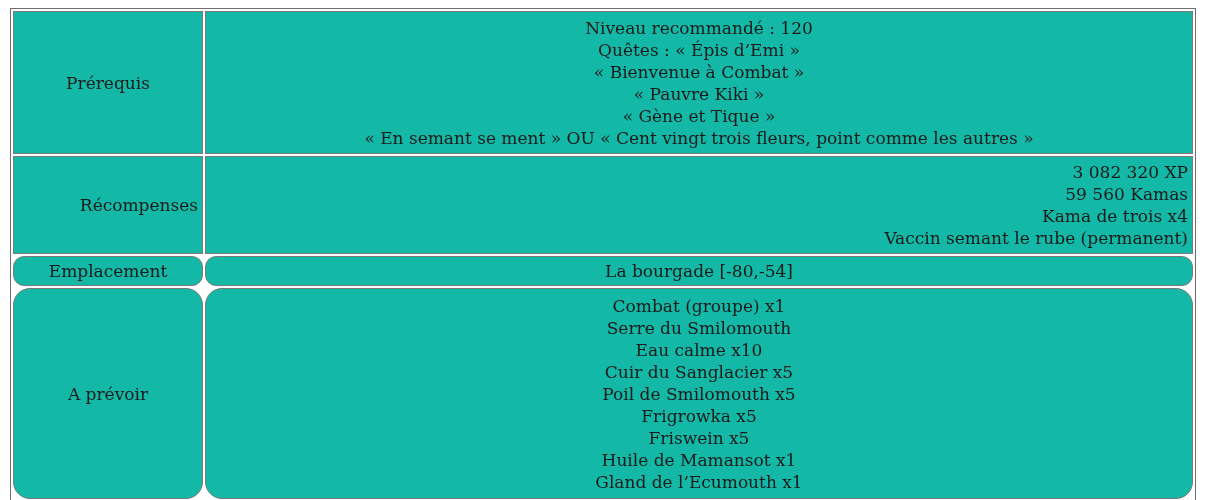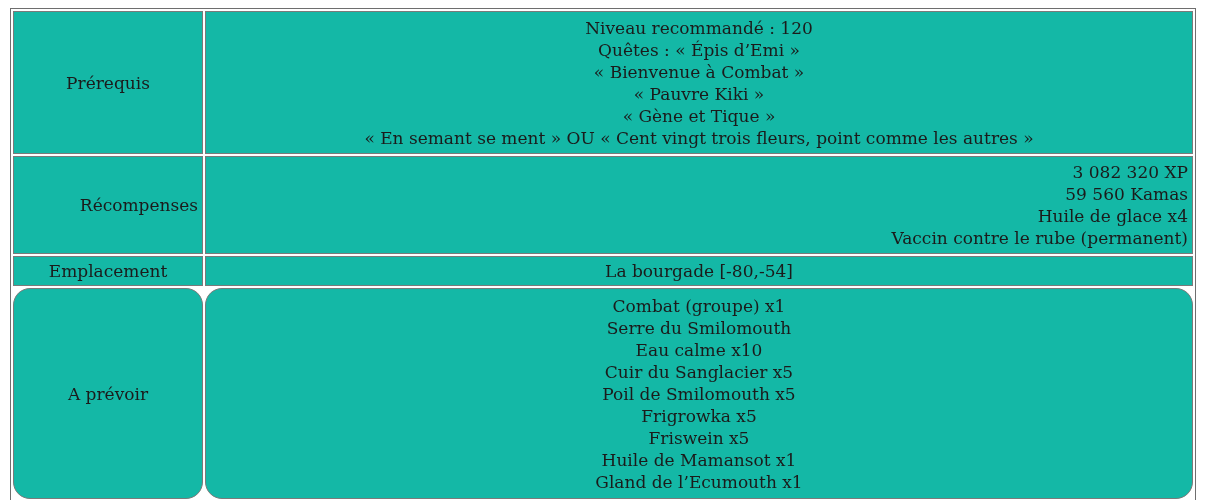--- a/index.html
+++ b/index.html
@@ -60,7 +60,7 @@
     <td class="content-cell">
           <div>3 082 320 XP</div>
           <div>59 560 Kamas</div>
-          <div>Huile de glace x4</div>
+          <div>Kama de trois x4</div>
           <div>Vaccin contre le rube (permanent)</div>
         </td>
   </tr>

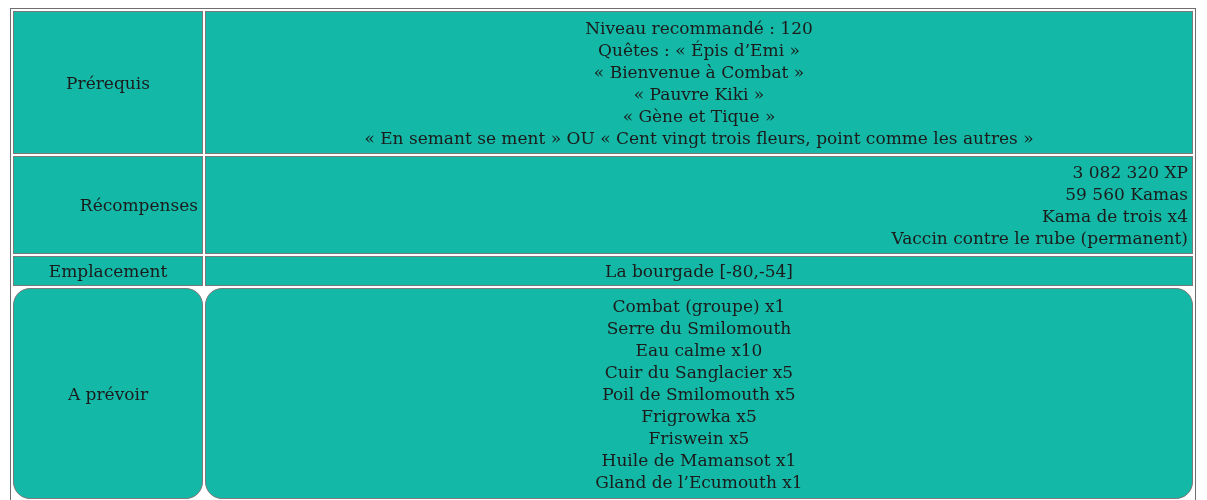--- a/index.html
+++ b/index.html
@@ -61,7 +61,7 @@
           <div>3 082 320 XP</div>
           <div>59 560 Kamas</div>
           <div>Kama de trois x4</div>
-          <div>Vaccin contre le rube (permanent)</div>
+          <div>Vaccin semant le rube (permanent)</div>
         </td>
   </tr>
       <tr>

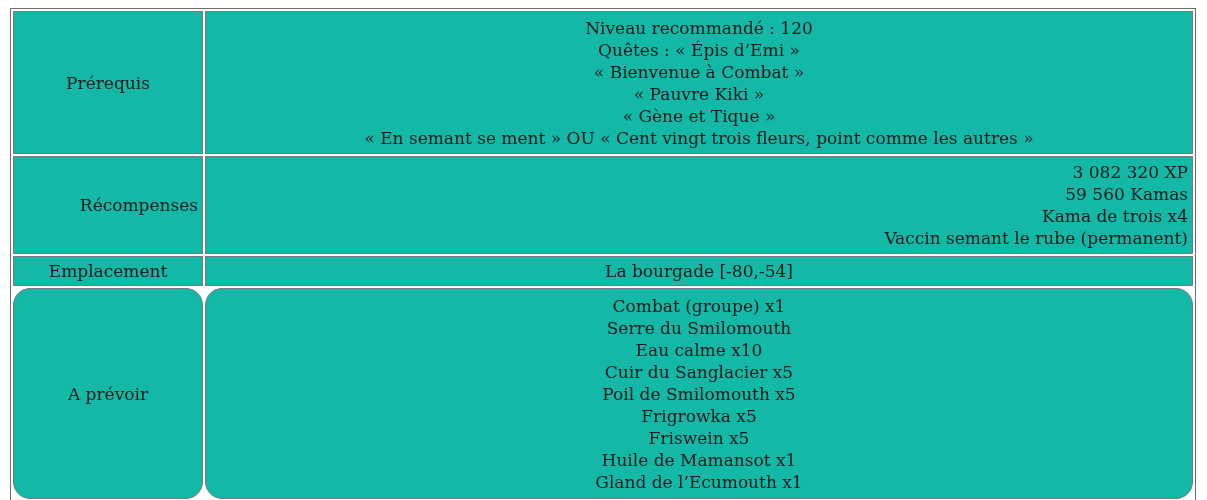--- a/index.html
+++ b/index.html
@@ -36,7 +36,7 @@
   
   .quest-table tr:nth-child(1) td { height: 135px; }
   .quest-table tr:nth-child(2) td { height: 90px; text-align: right; }
-  .quest-table tr:nth-child(3) td { height: 22px; }
+  .quest-table tr:nth-child(3) td { height: 22px; border-radius: 11px; }
   .quest-table tr:nth-child(4) td { height: 203px; border-radius: 17px; }
 </style>
 </head>

